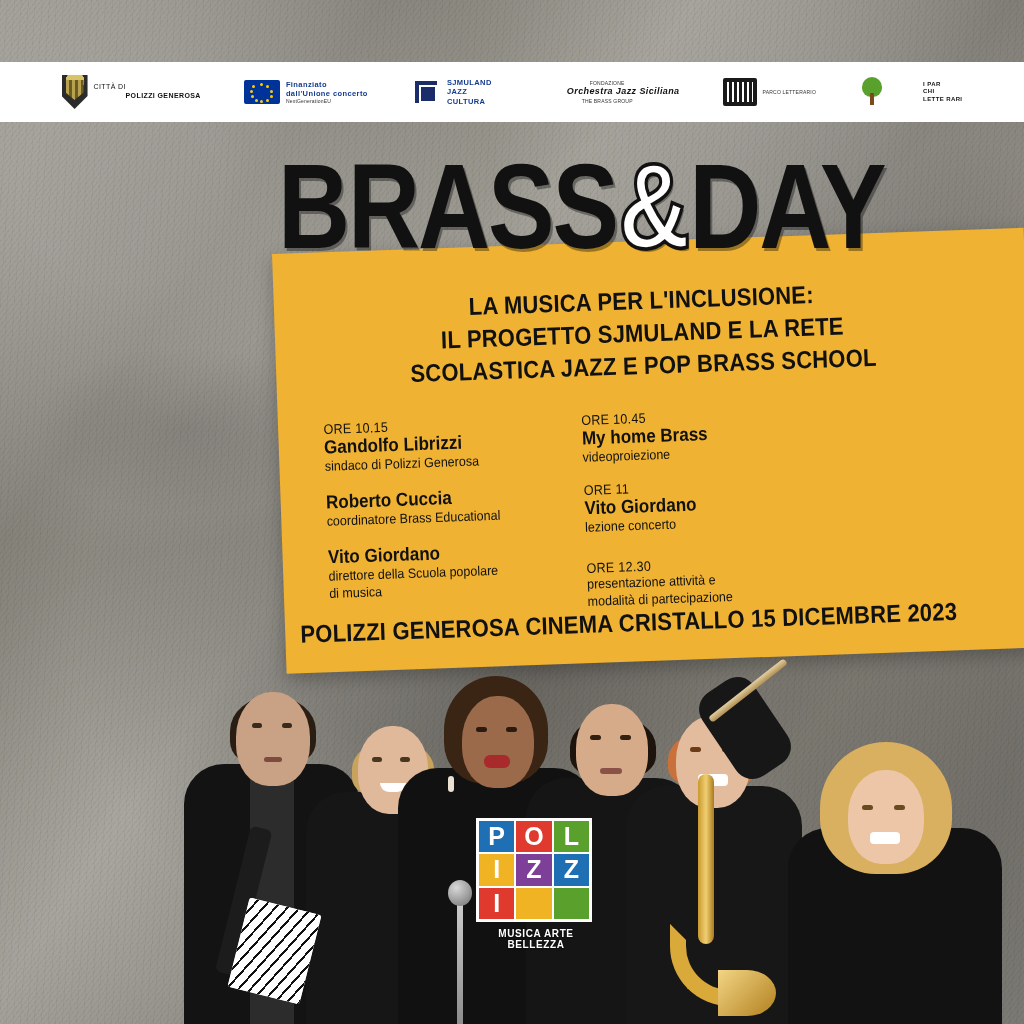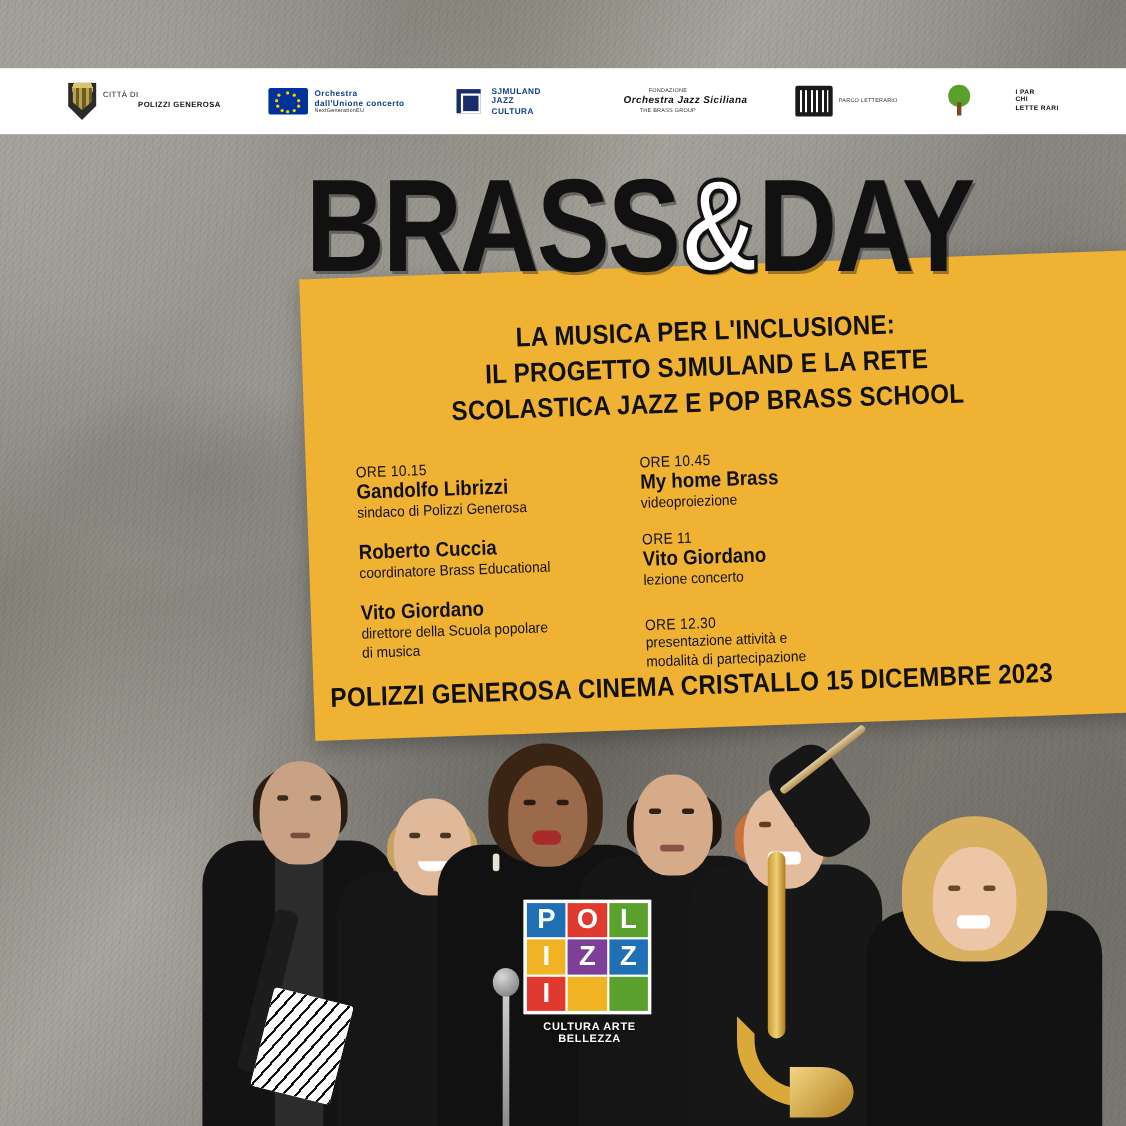--- a/index.html
+++ b/index.html
@@ -357,7 +357,7 @@
         <div class="star" style="left:8px;top:5px"></div>
       </div>
       <div class="sponsor-txt">
-        <div class="s-line blue">Orchestra</div>
+        <div class="s-line blue">Finanziato</div>
         <div class="s-line blue">dall'Unione concerto</div>
         <div class="s-line tiny">NextGenerationEU</div>
       </div>

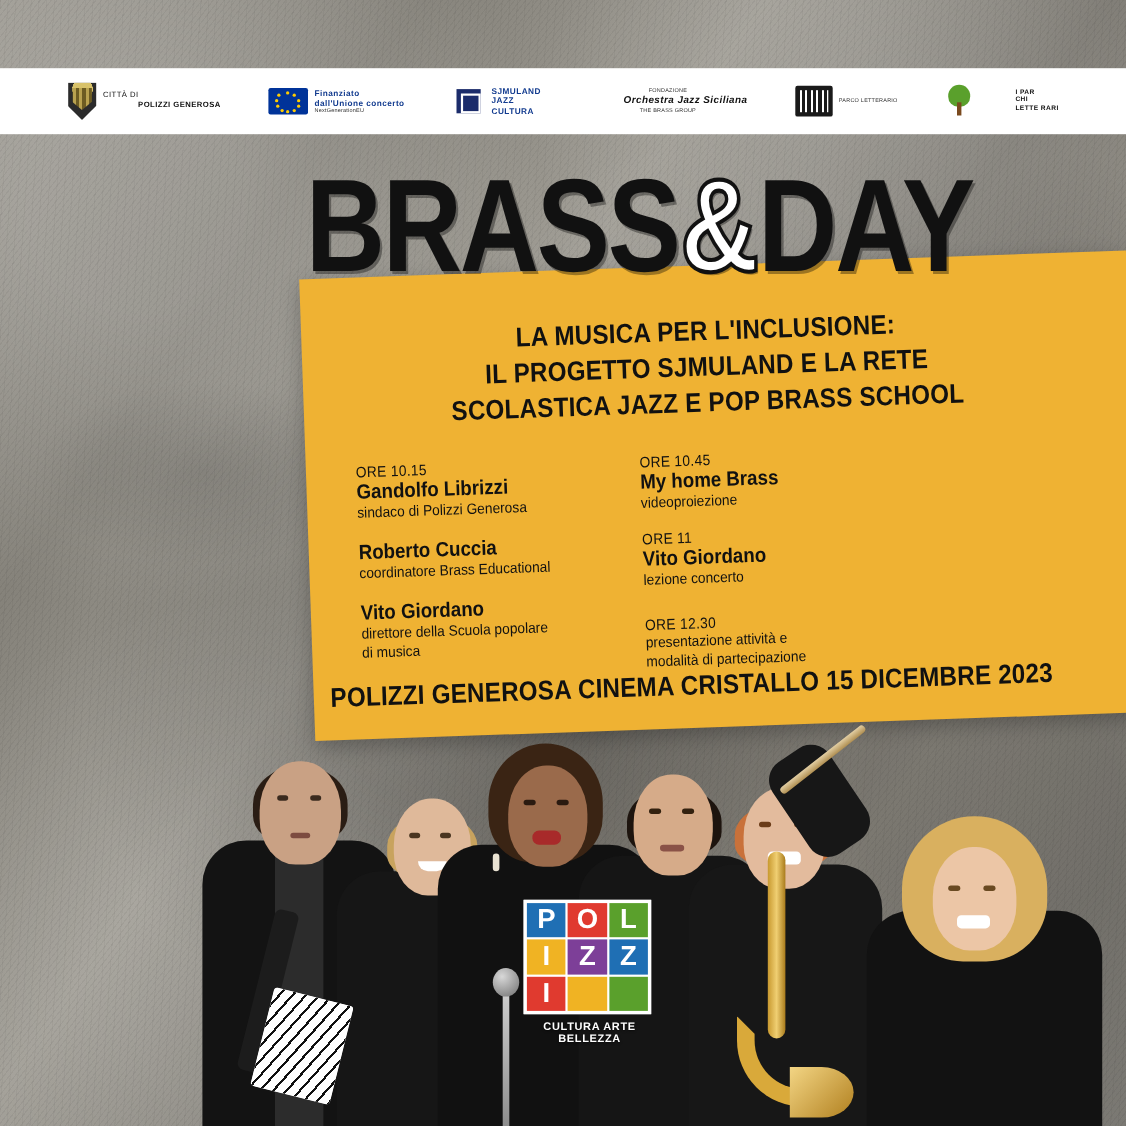--- a/index.html
+++ b/index.html
@@ -541,7 +541,7 @@
       <div class="pl-cell" style="background:#f0b323"></div>
       <div class="pl-cell" style="background:#5aa02c"></div>
     </div>
-    <div class="pl-tag">CULTURA  ARTE  BELLEZZA</div>
+    <div class="pl-tag">MUSICA  ARTE  BELLEZZA</div>
   </div>
 
 </div>

